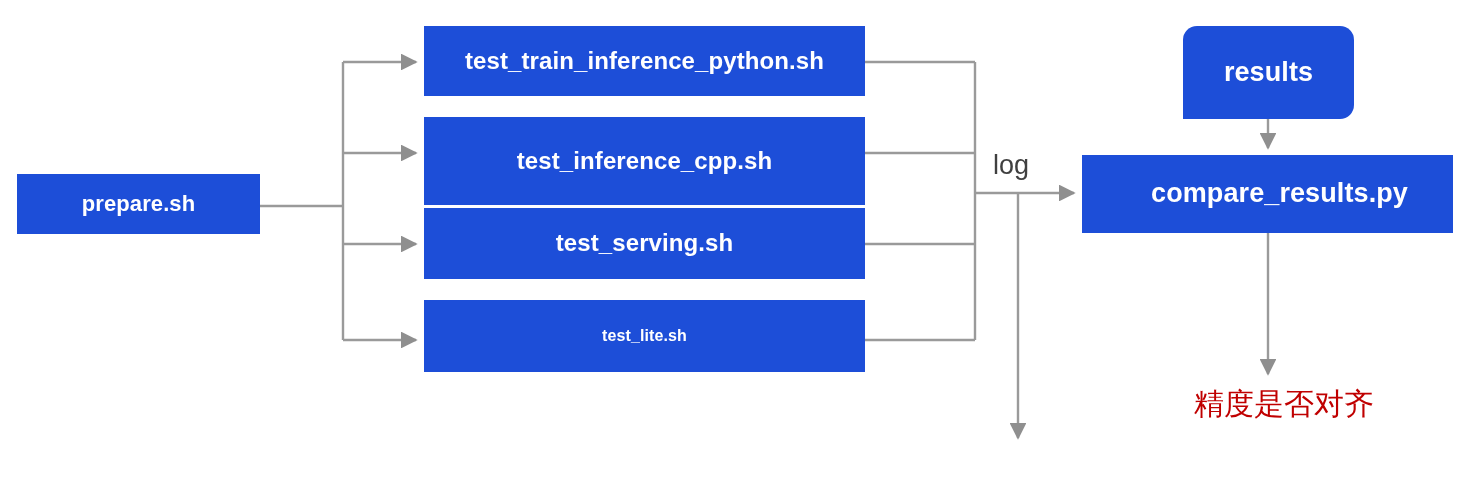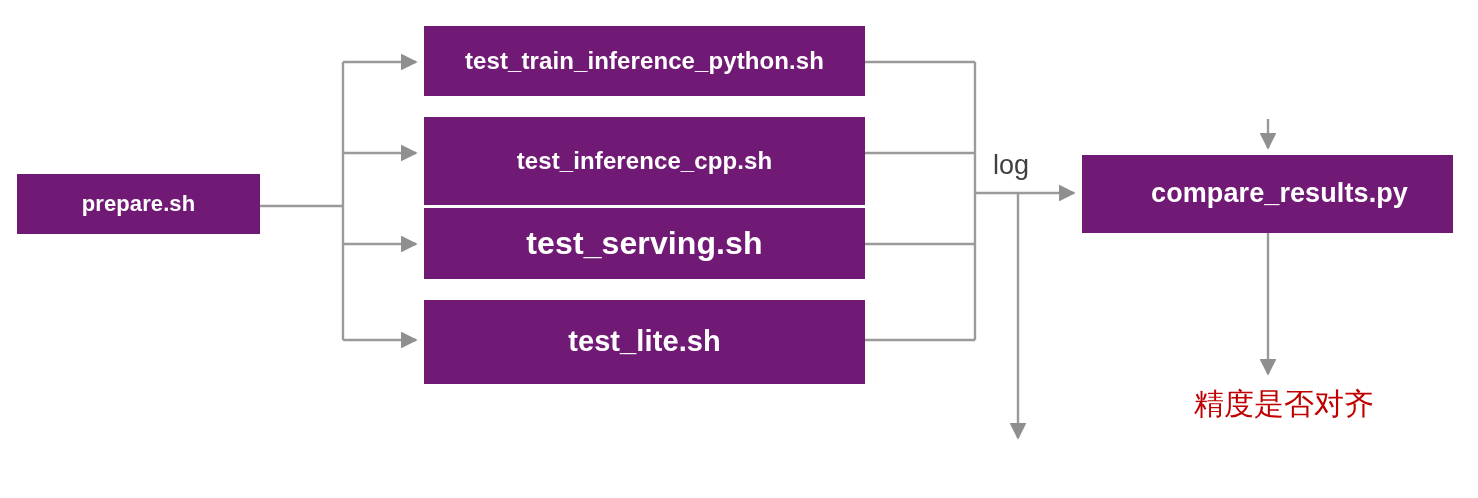--- a/index.html
+++ b/index.html
@@ -28,7 +28,7 @@
   }
   .node {
     position: absolute;
-    background: #701a75;
+    background: #1d4ed8;
     color: #ffffff;
     display: flex;
     align-items: center;

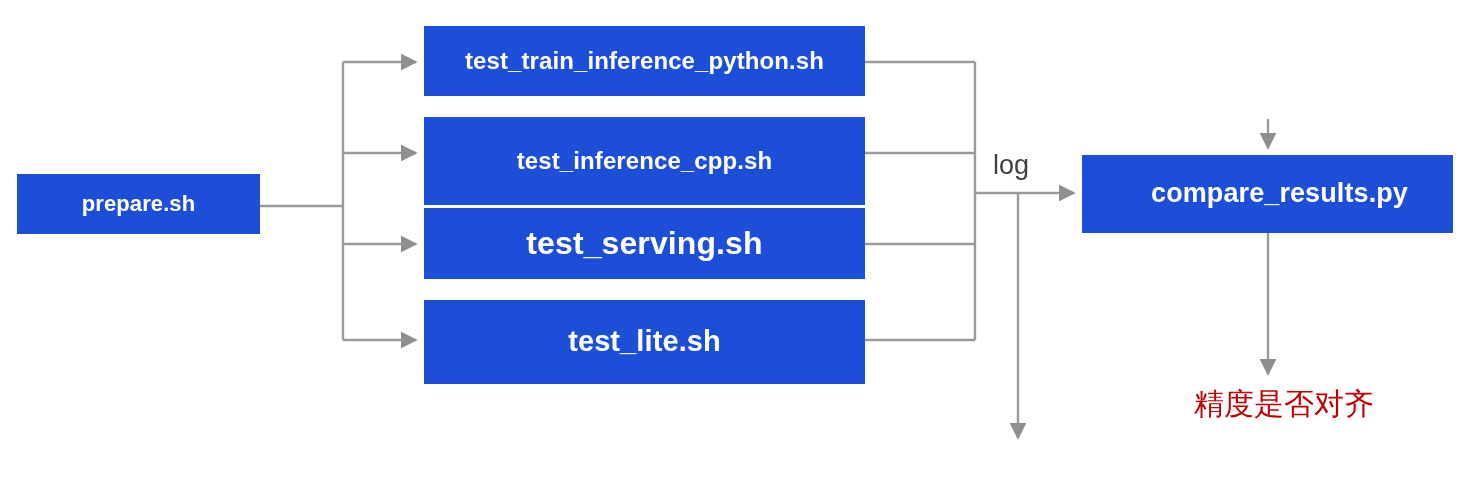--- a/index.html
+++ b/index.html
@@ -179,6 +179,9 @@
     <span>test_lite.sh</span>
   </div>
 
+  <div class="node node-results">
+    <span>results</span>
+  </div>
 
   <div class="node node-compare">
     <span>compare_results.py</span>

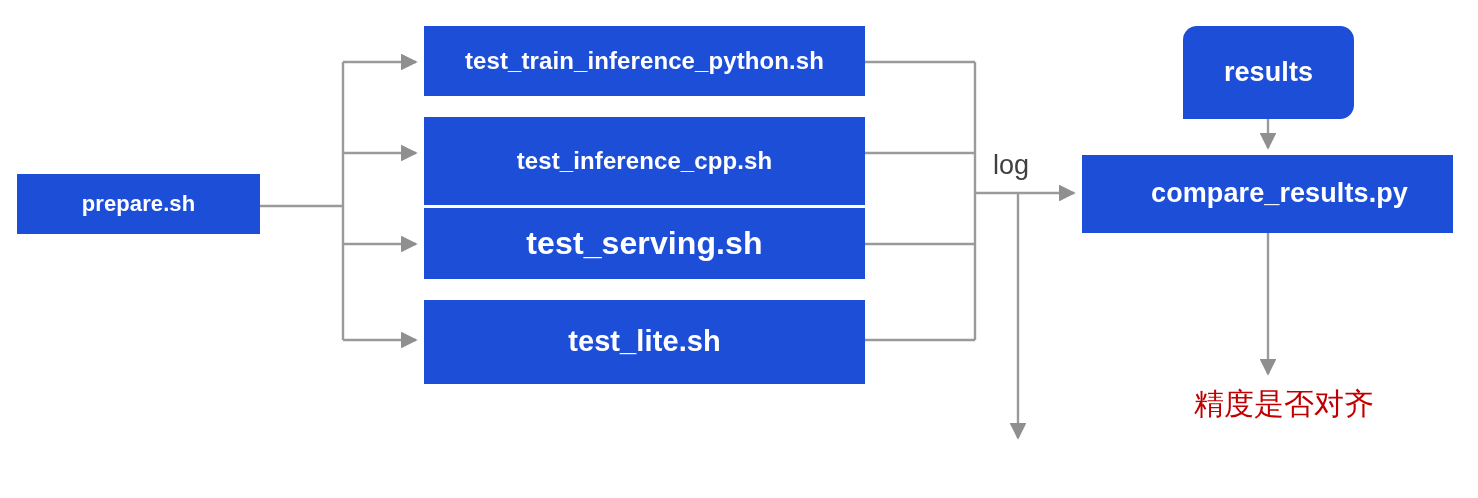--- a/index.html
+++ b/index.html
@@ -65,7 +65,7 @@
     top: 208px;
     width: 441px;
     height: 71px;
-    font-size: 32px;
+    font-size: 24px;
   }
   .node-test4 {
     left: 424px;

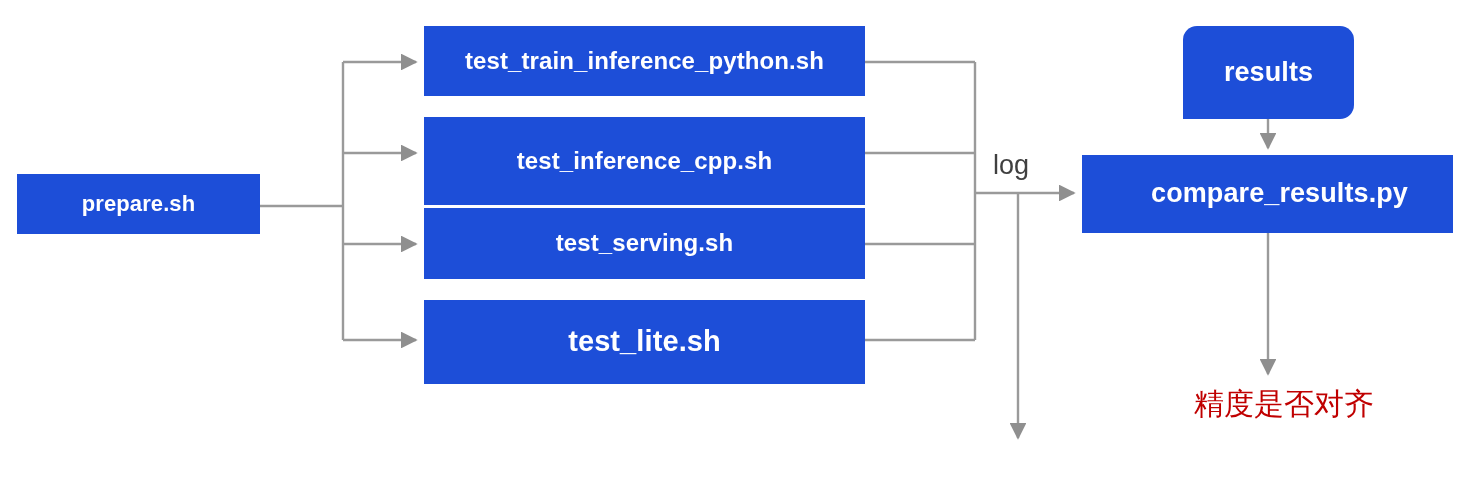--- a/index.html
+++ b/index.html
@@ -71,8 +71,8 @@
     left: 424px;
     top: 300px;
     width: 441px;
-    height: 84px;
-    font-size: 29px;
+    height: 72px;
+    font-size: 16px;
   }
   .node-results {
     left: 1183px;

